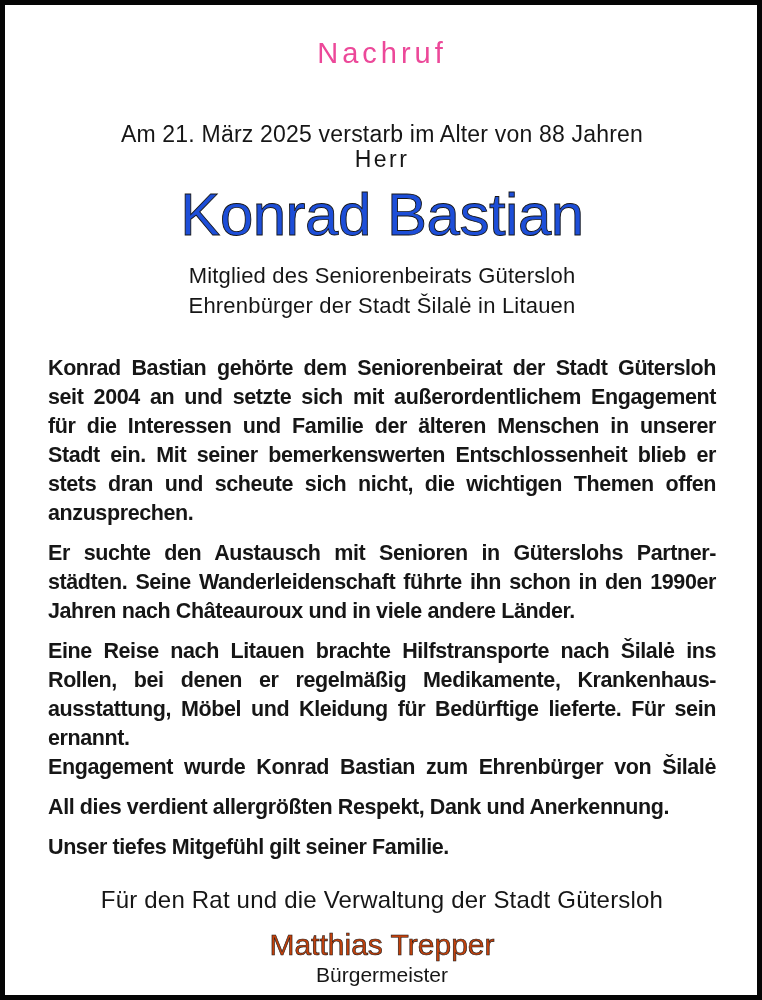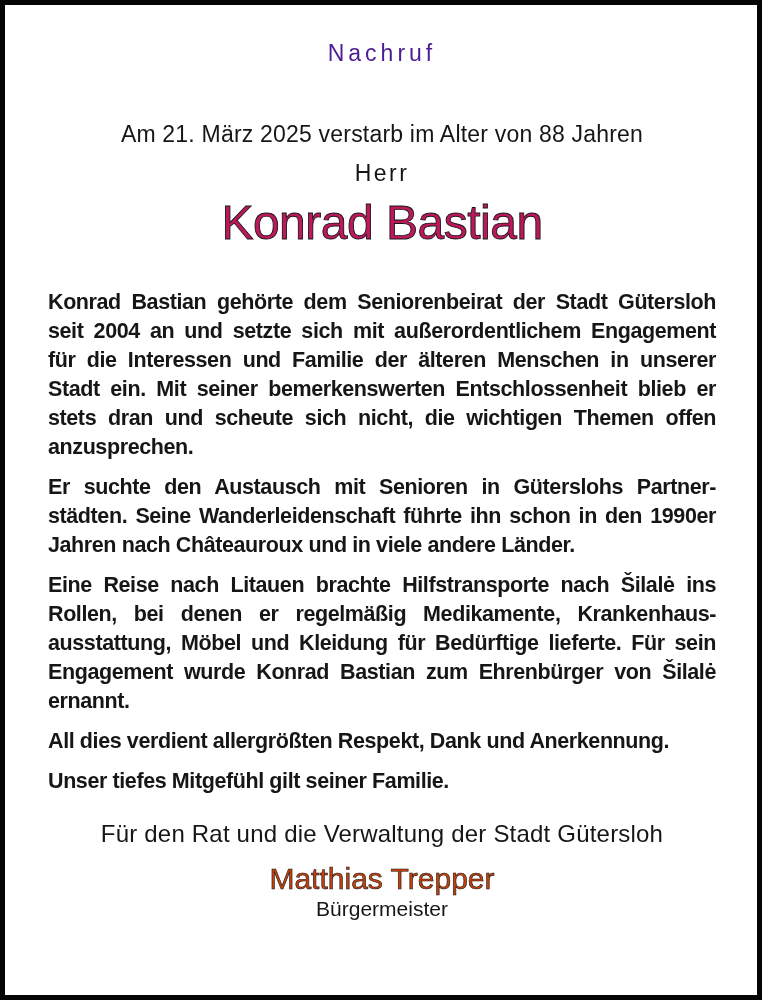--- a/index.html
+++ b/index.html
@@ -25,10 +25,10 @@
   .center { text-align: center; }
 
   .type-label {
-    font-size: 23px;
+    font-size: 29px;
     line-height: 24px;
     letter-spacing: 4px;
-    color: #4c1d95;
+    color: #ec4899;
   }
   .intro-line {
     margin-top: 56px;

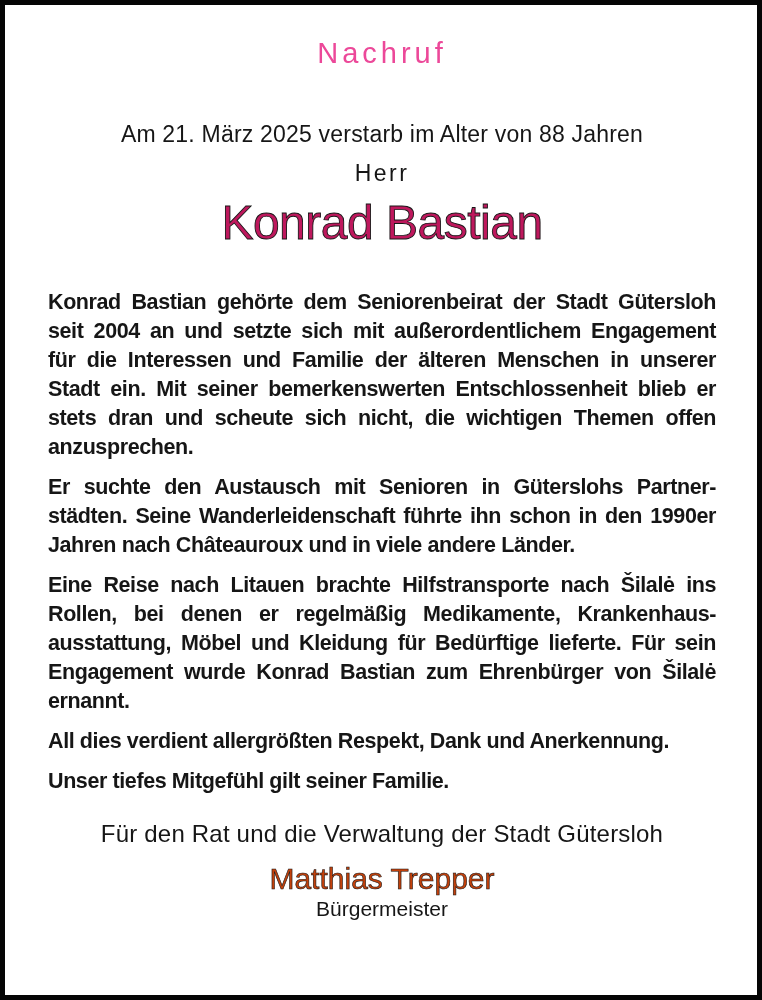--- a/index.html
+++ b/index.html
@@ -37,7 +37,6 @@
     letter-spacing: 0.2px;
   }
   .salutation {
-    margin-top: 14px;
     font-size: 23px;
     line-height: 24px;
     letter-spacing: 2.5px;

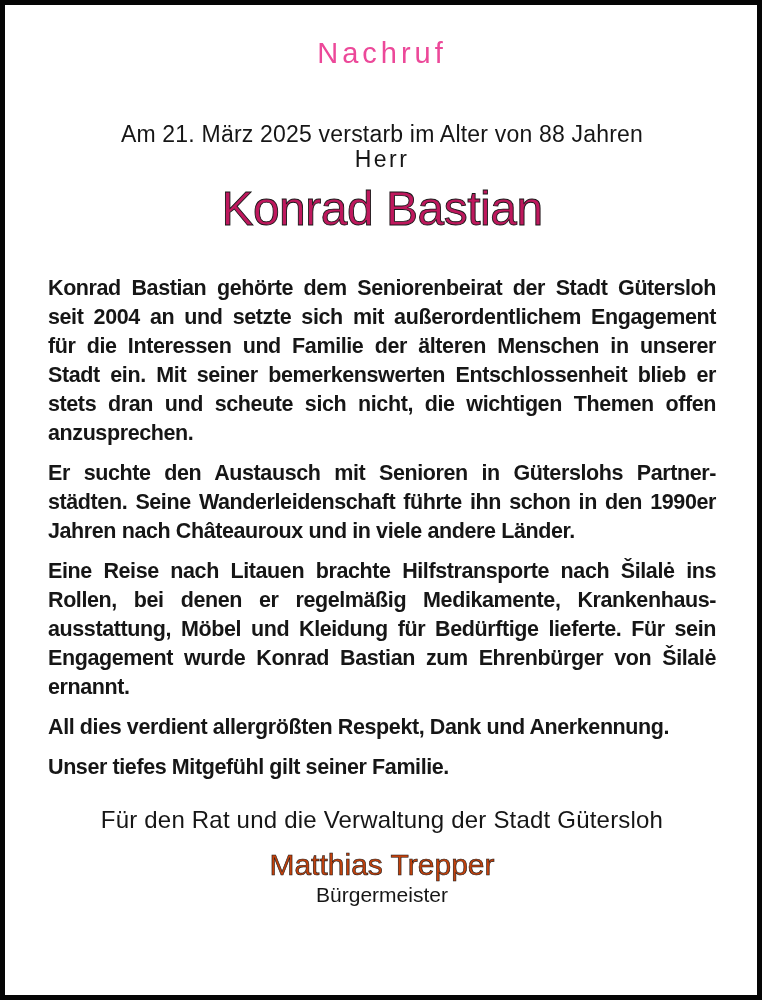--- a/index.html
+++ b/index.html
@@ -42,13 +42,13 @@
     letter-spacing: 2.5px;
   }
   .deceased-name {
-    margin-top: 6px;
-    font-size: 48px;
+    margin-top: 12px;
+    font-size: 60px;
     line-height: 64px;
     letter-spacing: -0.5px;
     font-weight: normal;
     -webkit-text-stroke: 0.9px #161616;
-    color: #be185d;
+    color: #1d4ed8;
   }
   .subtitle {
     font-size: 22px;

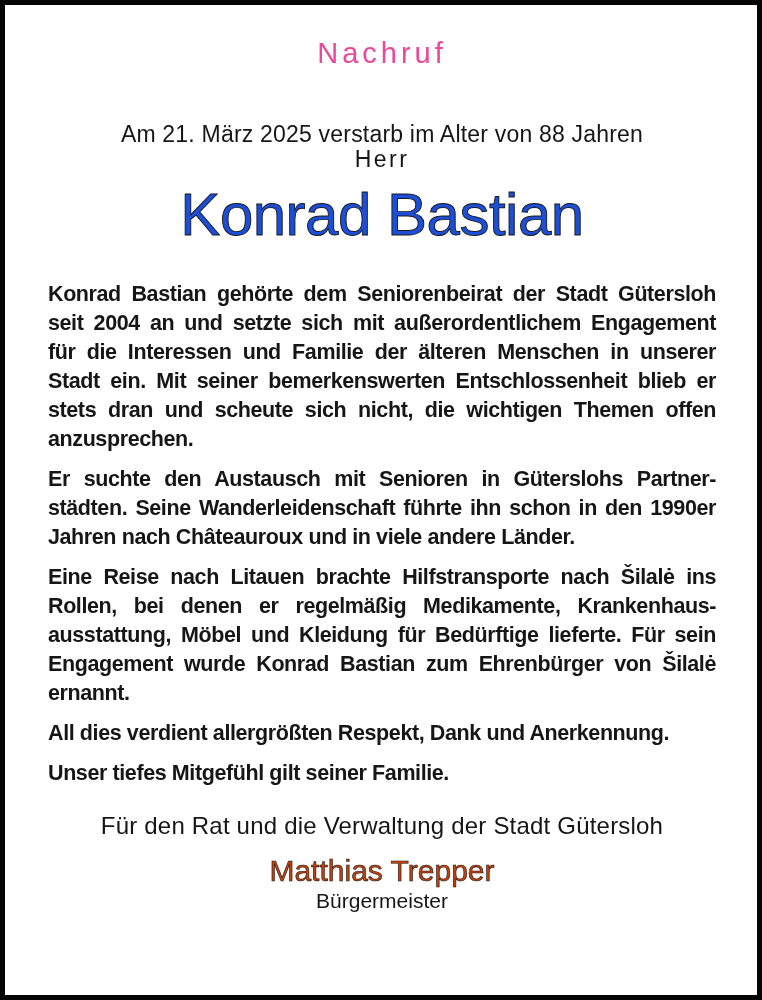--- a/index.html
+++ b/index.html
@@ -109,6 +109,10 @@
 
     <div class="center deceased-name">Konrad Bastian</div>
 
+    <div class="subtitles">
+      <div class="center subtitle">Mitglied des Seniorenbeirats Gütersloh</div>
+      <div class="center subtitle">Ehrenbürger der Stadt Šilalė in Litauen</div>
+    </div>
 
     <div class="body-text">
 

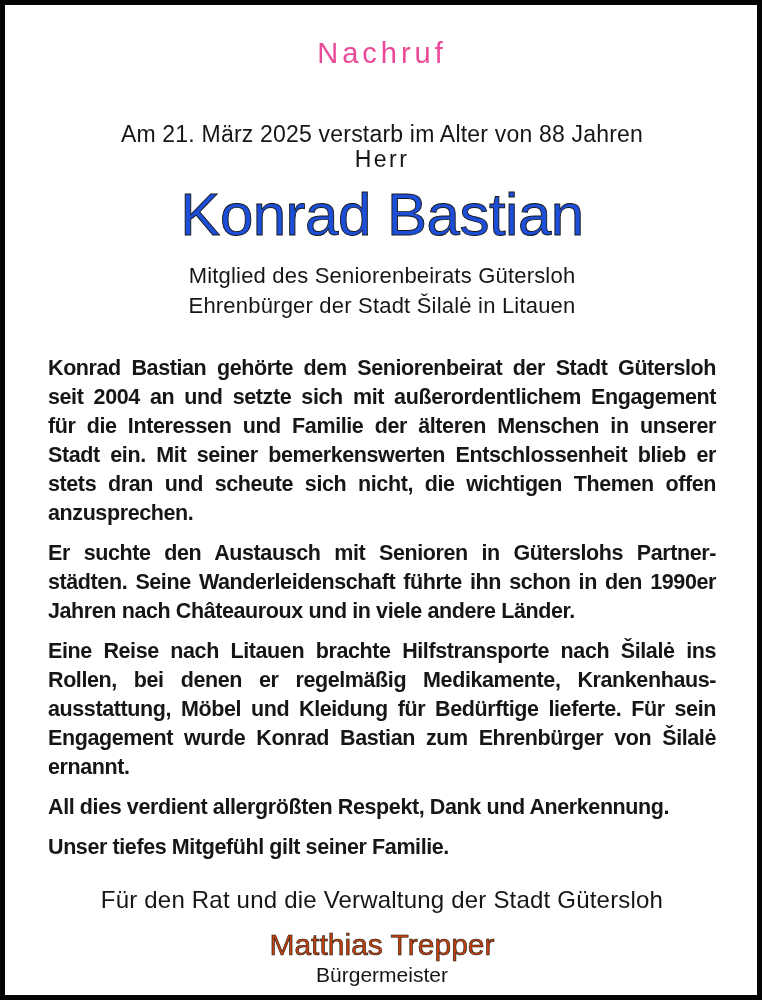--- a/index.html
+++ b/index.html
@@ -135,8 +135,8 @@
         <div class="bline">Eine Reise nach Litauen brachte Hilfstransporte nach Šilalė ins</div>
         <div class="bline">Rollen, bei denen er regelmäßig Medikamente, Krankenhaus-</div>
         <div class="bline">ausstattung, Möbel und Kleidung für Bedürftige lieferte. Für sein</div>
+        <div class="bline last">ernannt.</div>
         <div class="bline">Engagement wurde Konrad Bastian zum Ehrenbürger von Šilalė</div>
-        <div class="bline last">ernannt.</div>
       </div>
 
       <div class="para">

